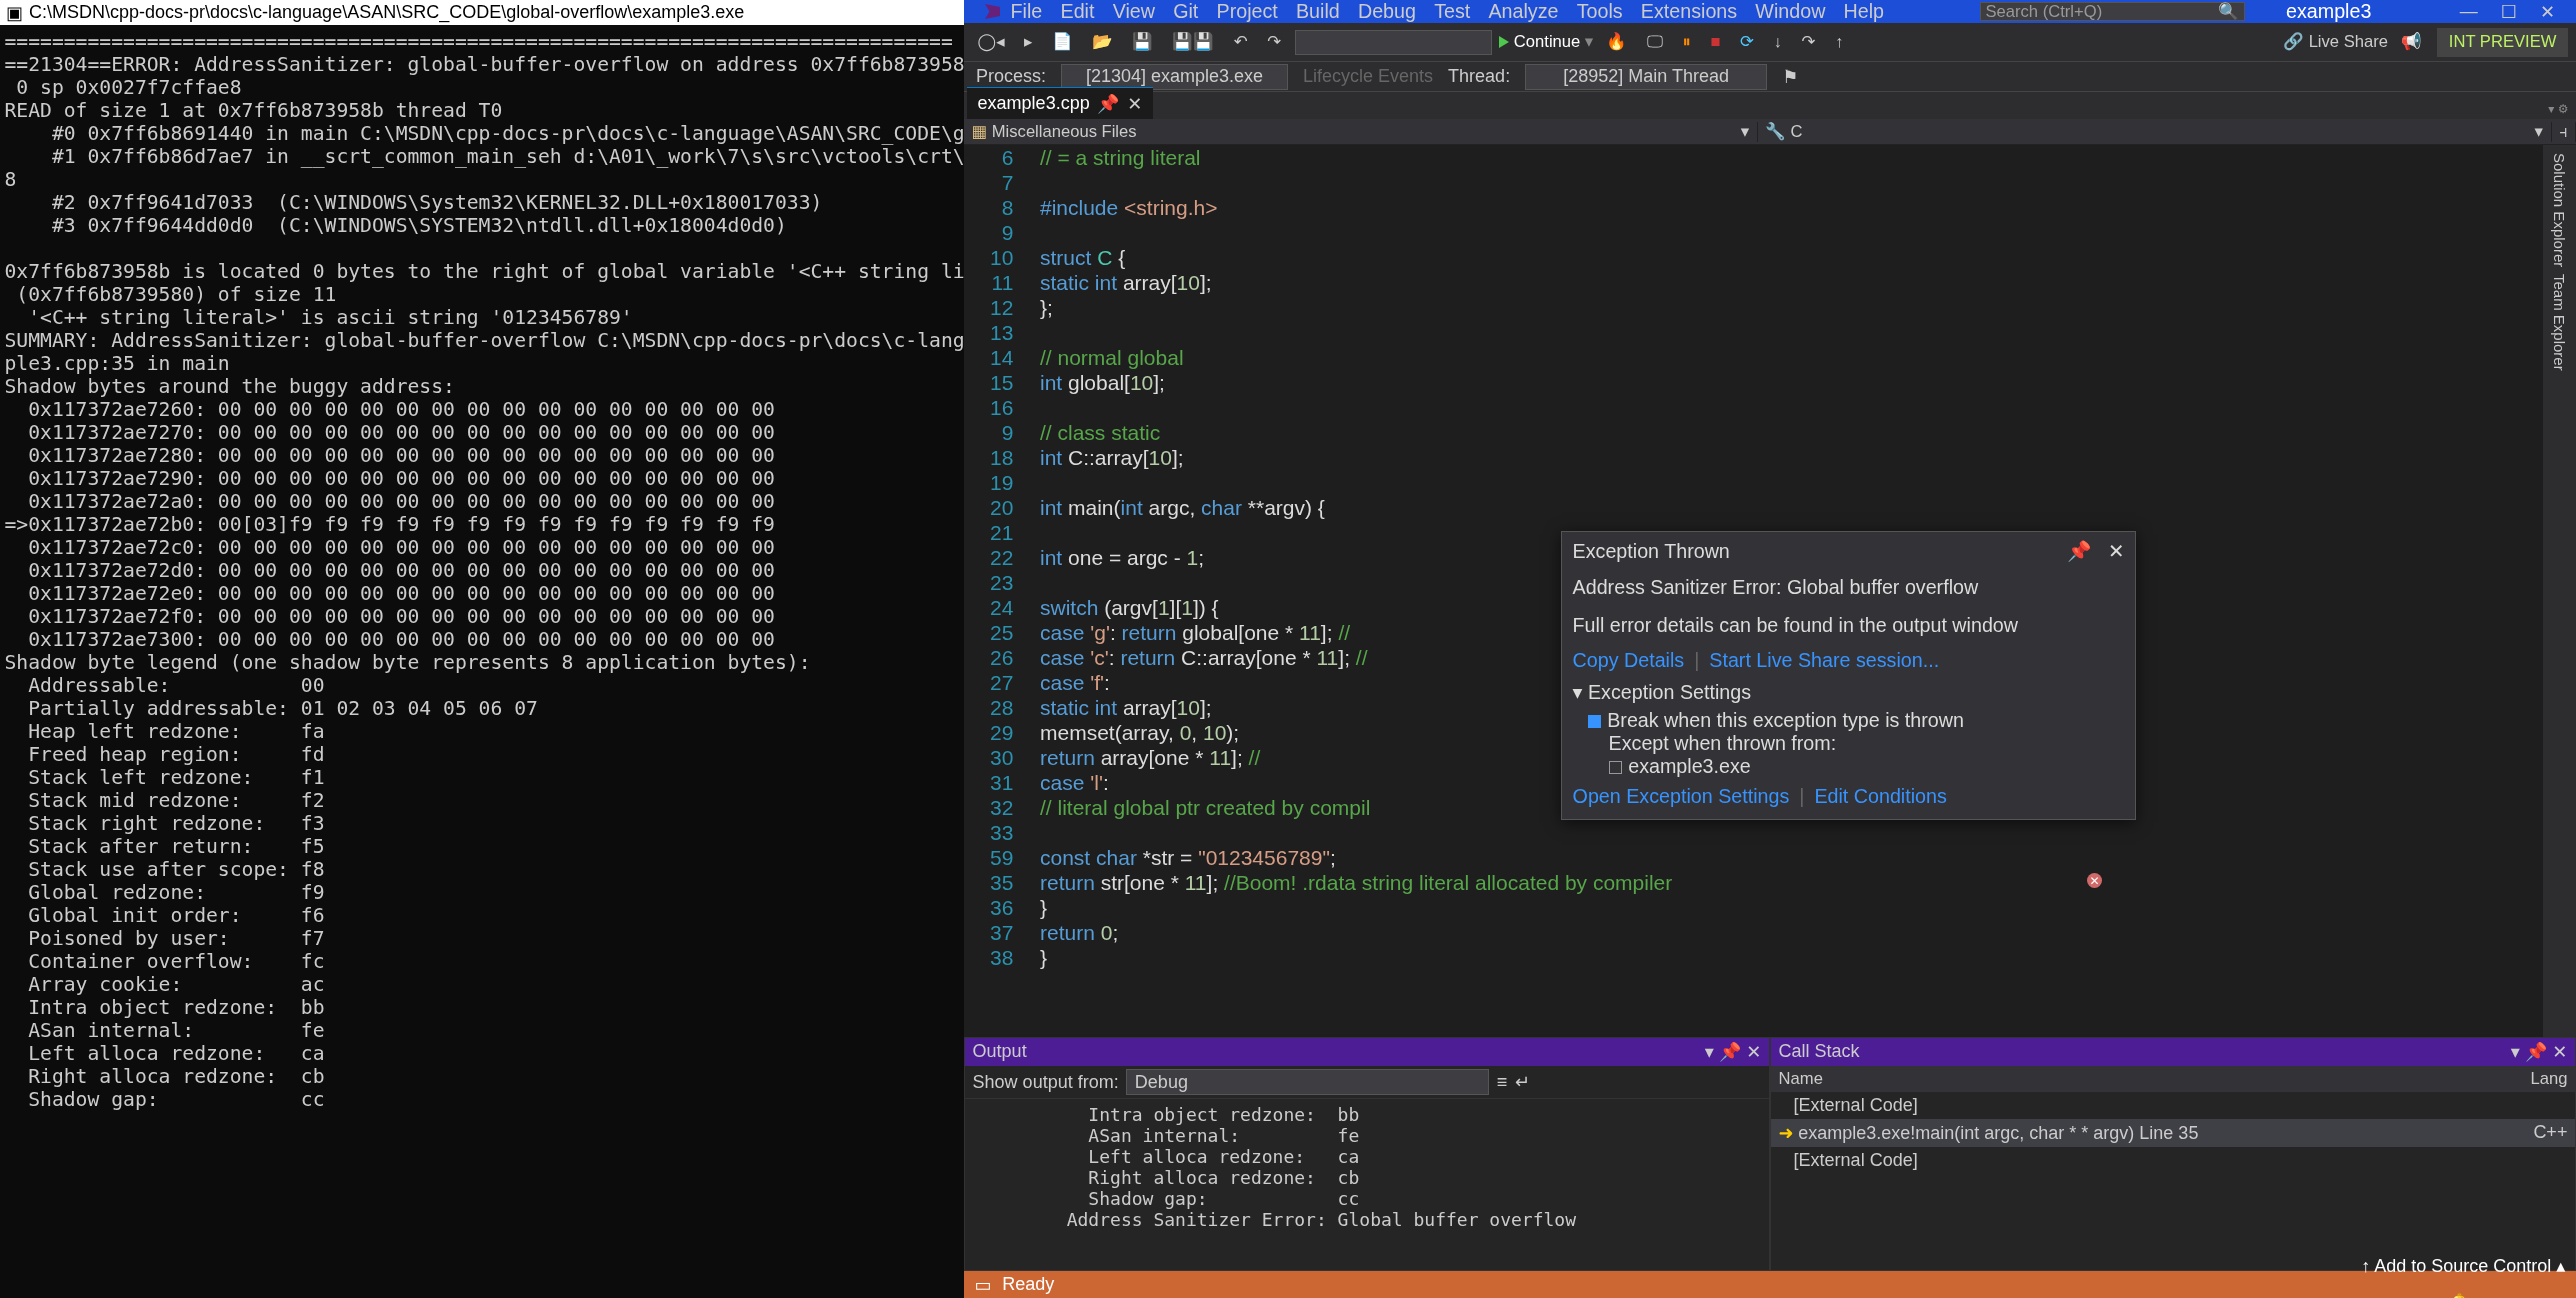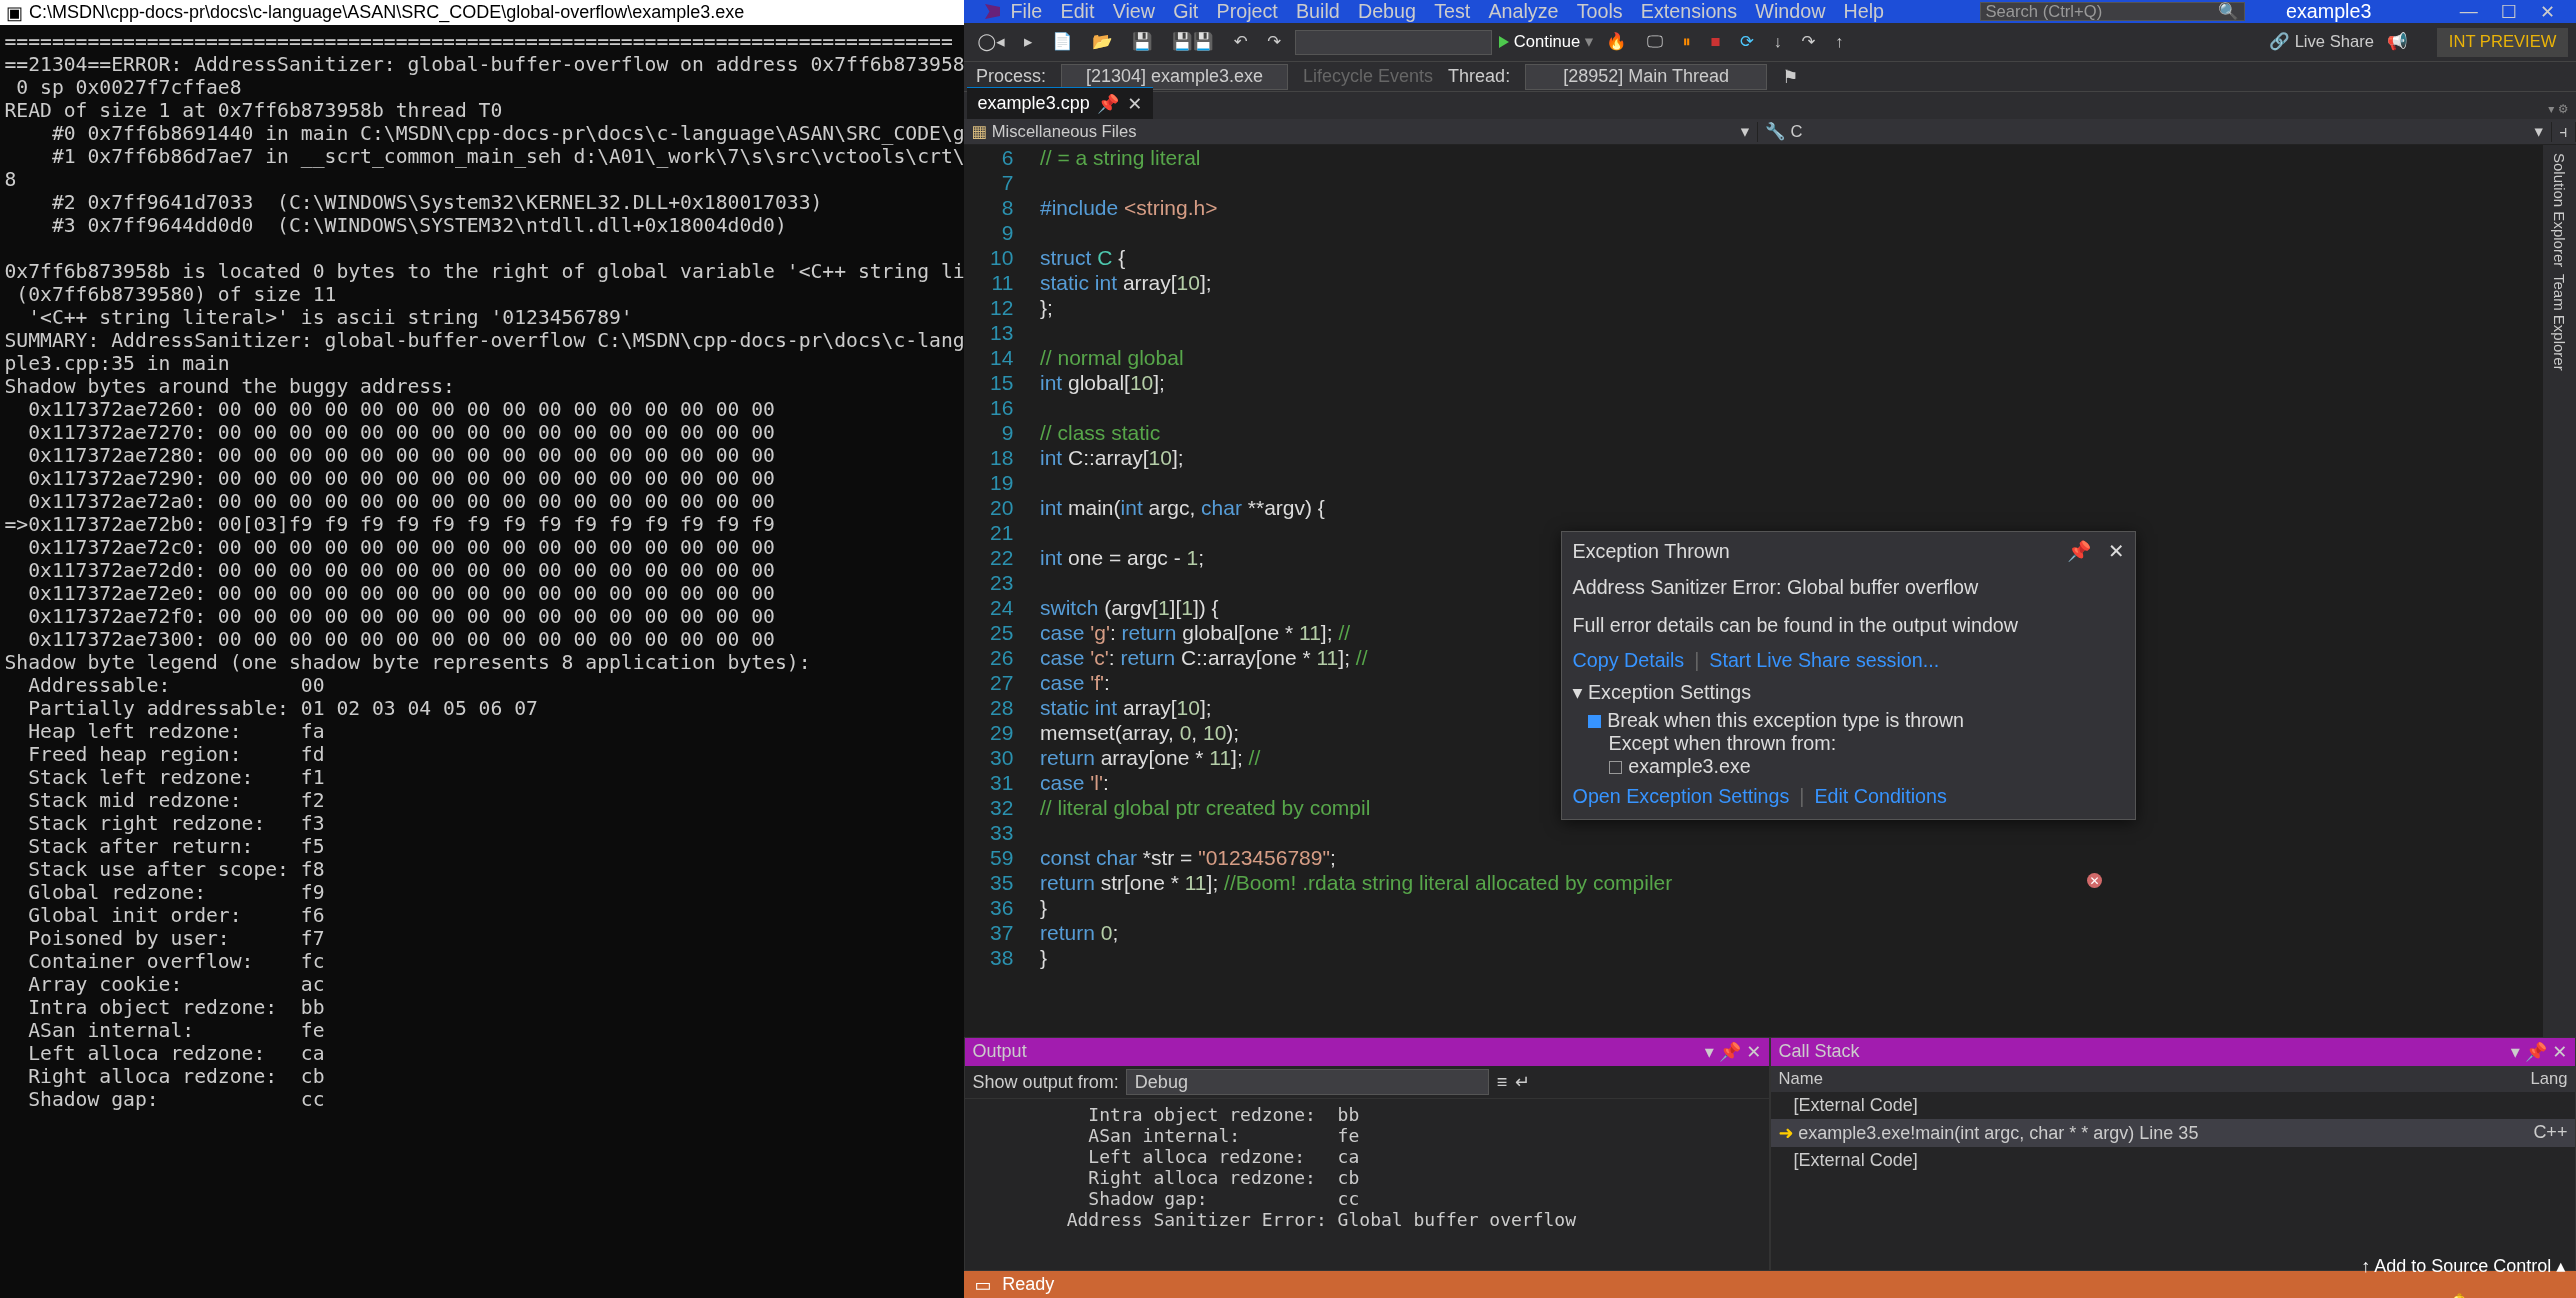--- a/index.html
+++ b/index.html
@@ -20,7 +20,7 @@
 .continue { color:#fff; display:flex; align-items:center; gap:4.5px;}
 .continue .play { width:0;height:0;border-left:10.6px solid #4ec94e;border-top:6px solid transparent;border-bottom:6px solid transparent;}
 .liveshare { margin-left:auto; color:#ccc;}
-.intpreview { background:#444; color:#eab308; padding:4.5px 12px; margin-left:15px;text-align:center;}
+.intpreview { background:#444; color:#bef264; padding:4.5px 12px; margin-left:1px;text-align:center;}
 .debugbar { height: 30px; background:#2d2d30; border-bottom:0.8px solid #444; display:flex; align-items:center; padding:0 12px; gap:15px; font-size:18px;text-align:center;}
 .dropdown { background:#3e3e42; border:0.8px solid #555; padding:1.5px 7.6px; color:#ccc;}
 .tabrow { height: 27px; background:#2d2d30; display:flex; align-items:flex-end; padding-left:3px;}

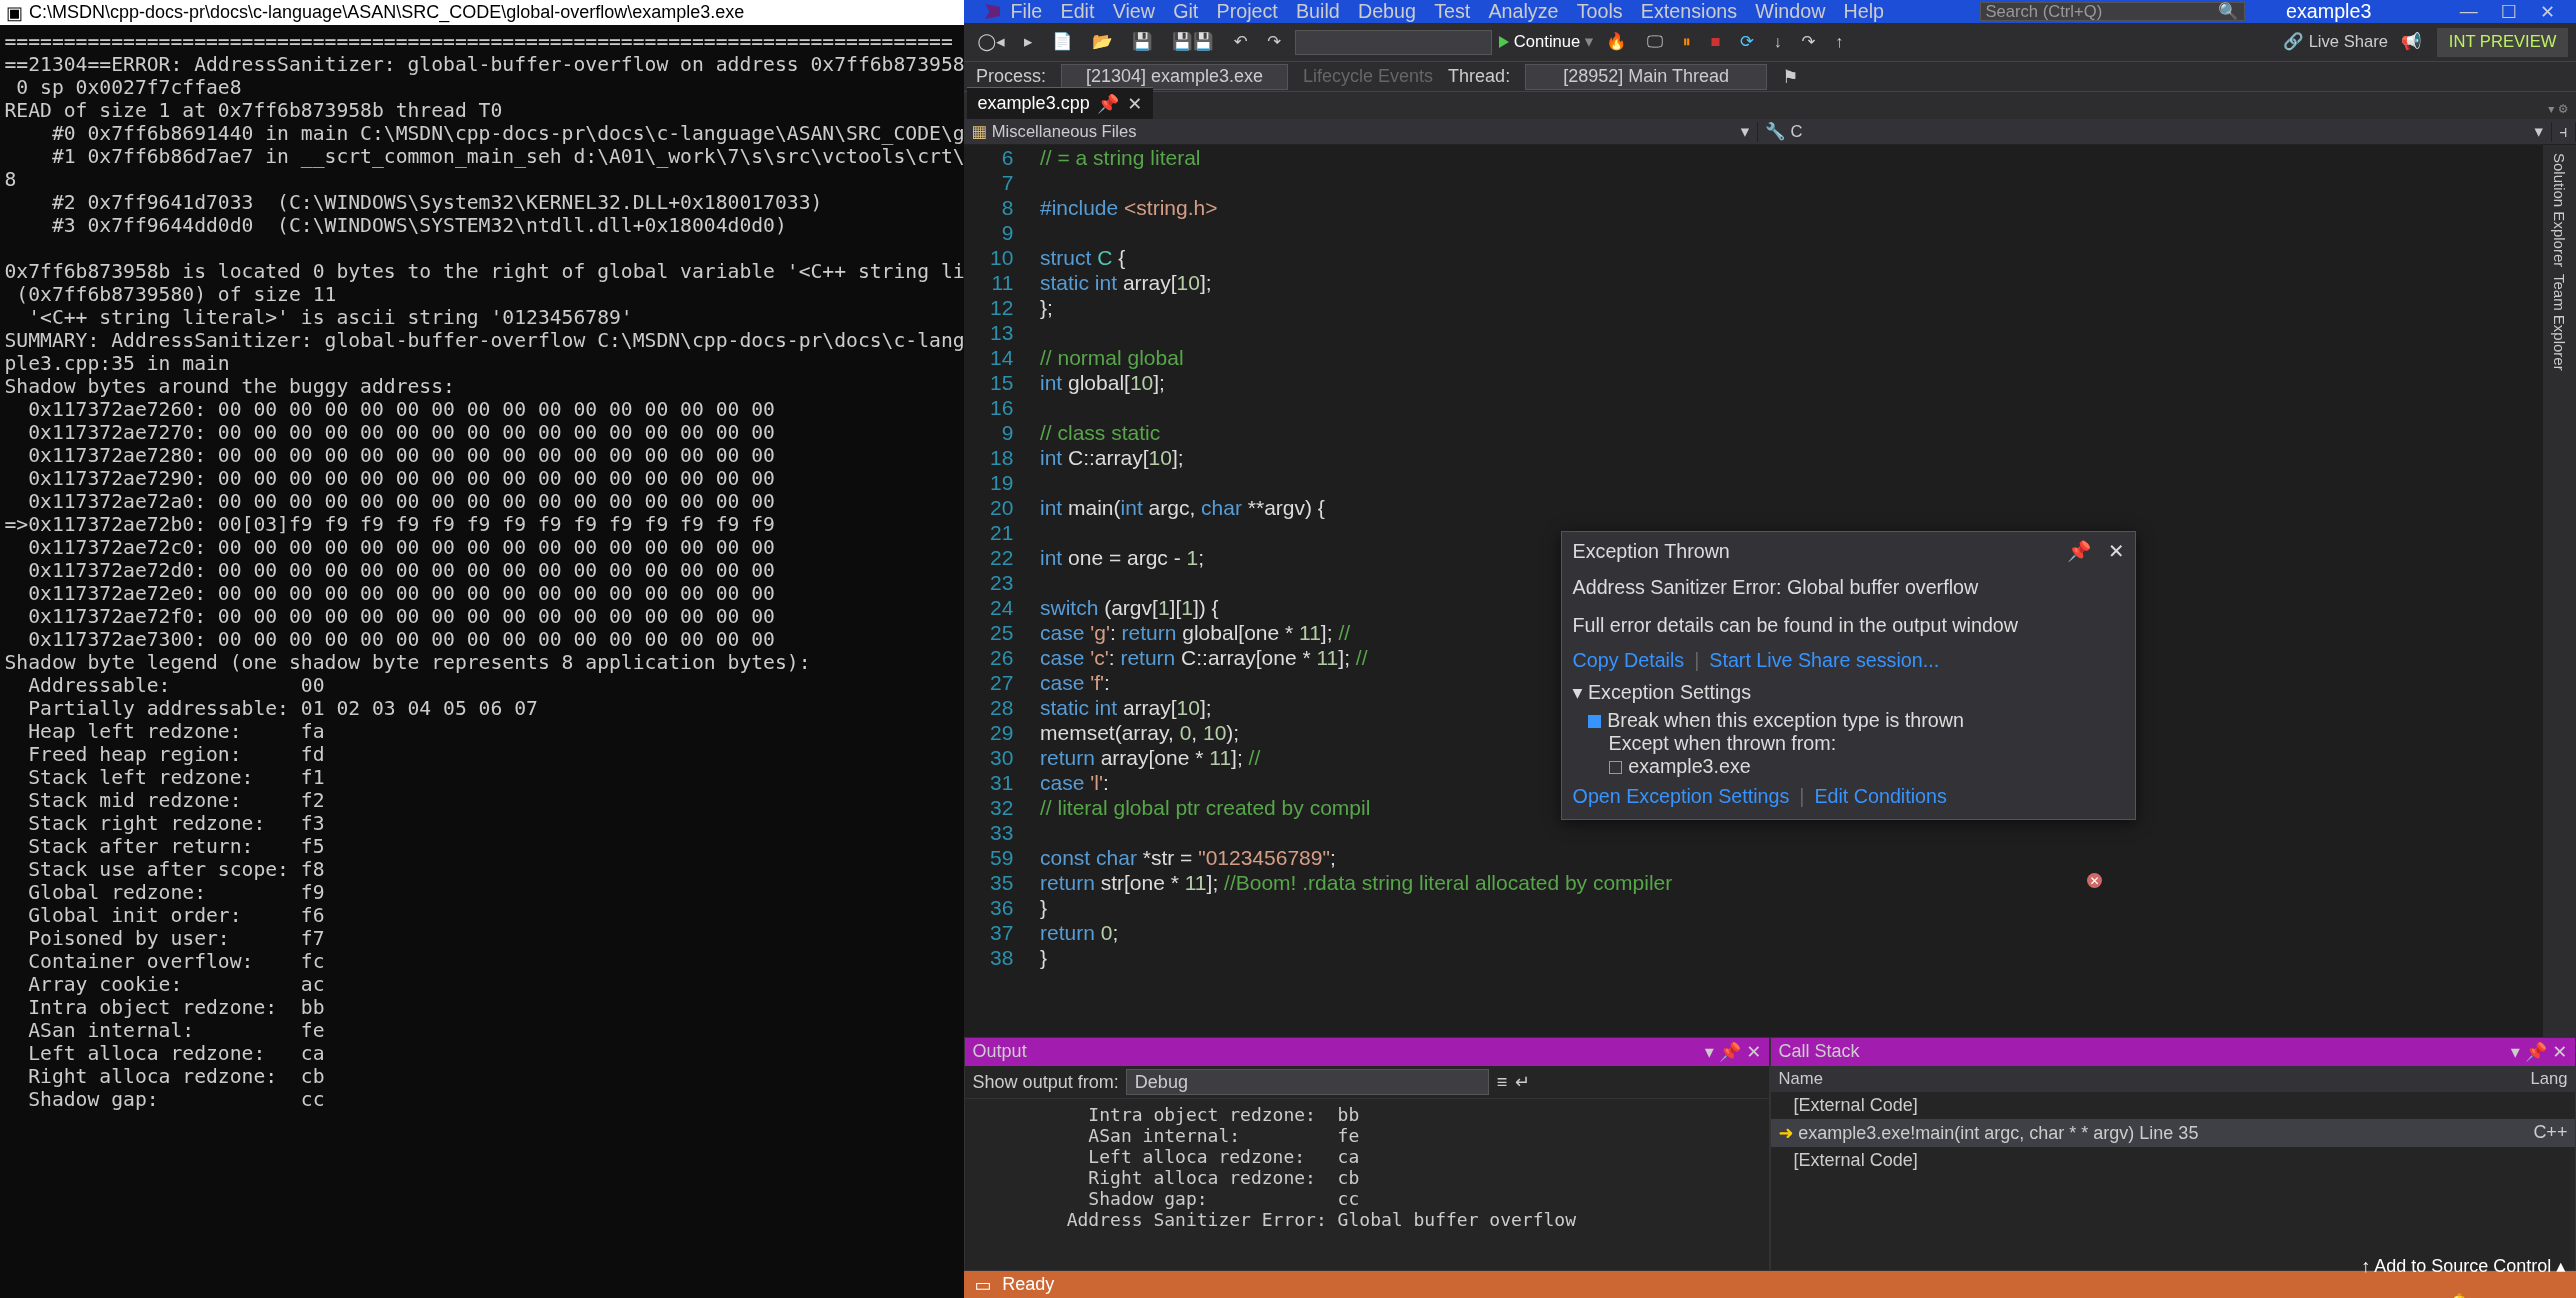--- a/index.html
+++ b/index.html
@@ -47,7 +47,7 @@
 .statusline .right { margin-left:auto; display:flex; gap:15px;}
 .bottom-row { height:234px; display:flex;}
 .panel { background:#252526; border:0.8px solid #333; display:flex; flex-direction:column;}
-.panel-title { background:#a21caf; padding:3px 7.6px; font-size:18px; color:#ccc; display:flex; justify-content:space-between;}
+.panel-title { background:#4c1d95; padding:3px 7.6px; font-size:18px; color:#ccc; display:flex; justify-content:space-between;}
 .output-body { flex:1; font-family:Consolas,monospace; font-size:18px; color:#ccc; padding:4.5px 15px; white-space:pre;}
 .outbar { display:flex; align-items:center; gap:7.6px; padding:3px 7.6px; font-size:18px; border-bottom:0.8px solid #333;}
 .callstack { flex:1;}

